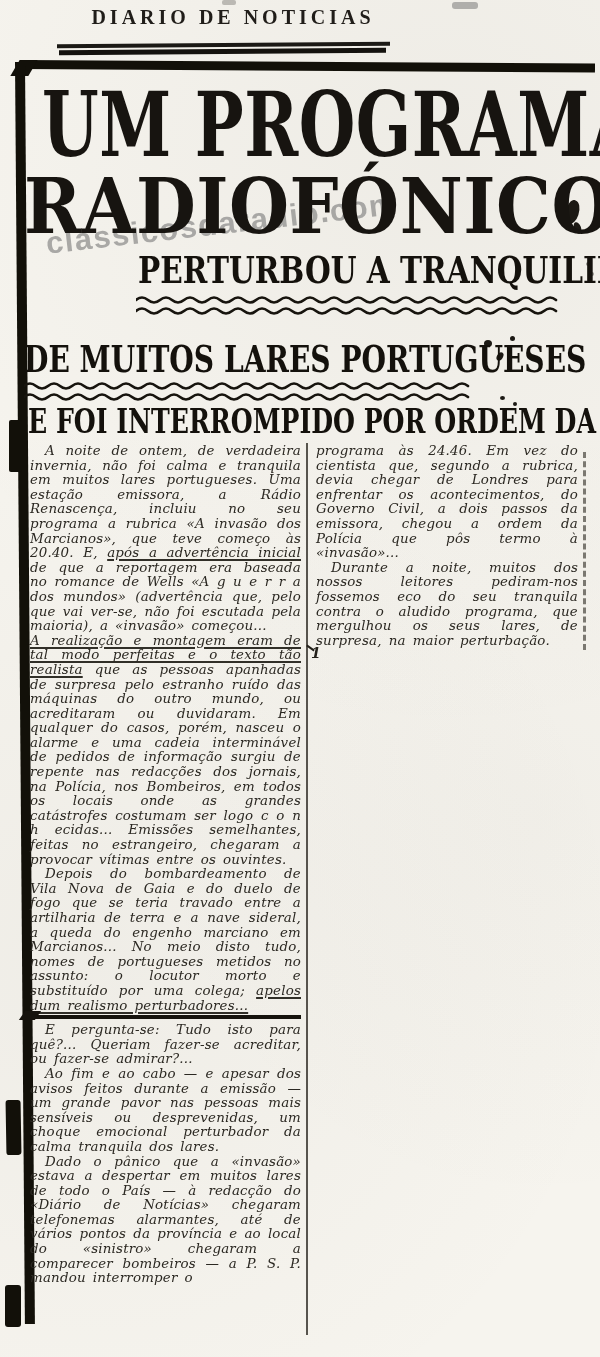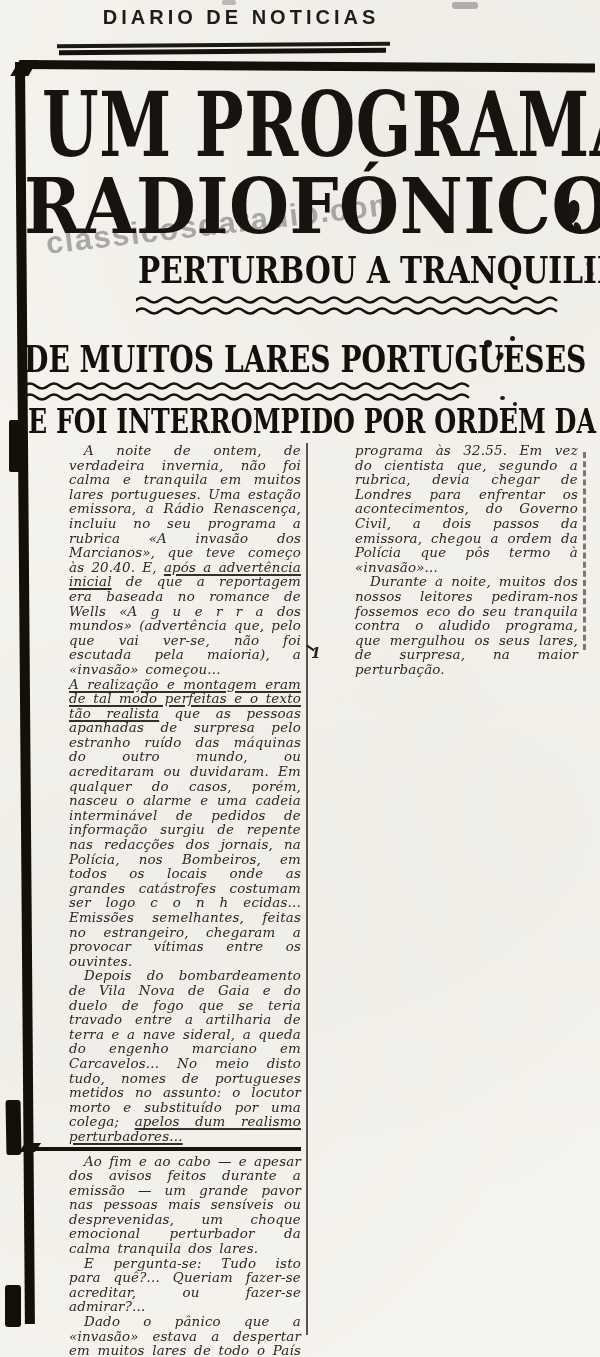--- a/index.html
+++ b/index.html
@@ -15,9 +15,9 @@
   }
   
   .masthead{
-    position:absolute;left:78px;top:6px;width:326px;text-align:center;
+    position:absolute;left:70px;top:6px;width:326px;text-align:center;
     font-weight:bold;font-size:20px;letter-spacing:4px;color:#201d19;
-    font-family:Liberation Sans, sans-serif;
+    font-family:Liberation Serif, serif;
   }
   .mast-rule-a{position:absolute;left:57px;top:43px;width:333px;height:4px;background:#1b1915;transform:rotate(-0.4deg);}
   .mast-rule-b{position:absolute;left:59px;top:49px;width:327px;height:5px;background:#14120e;transform:rotate(-0.4deg);}

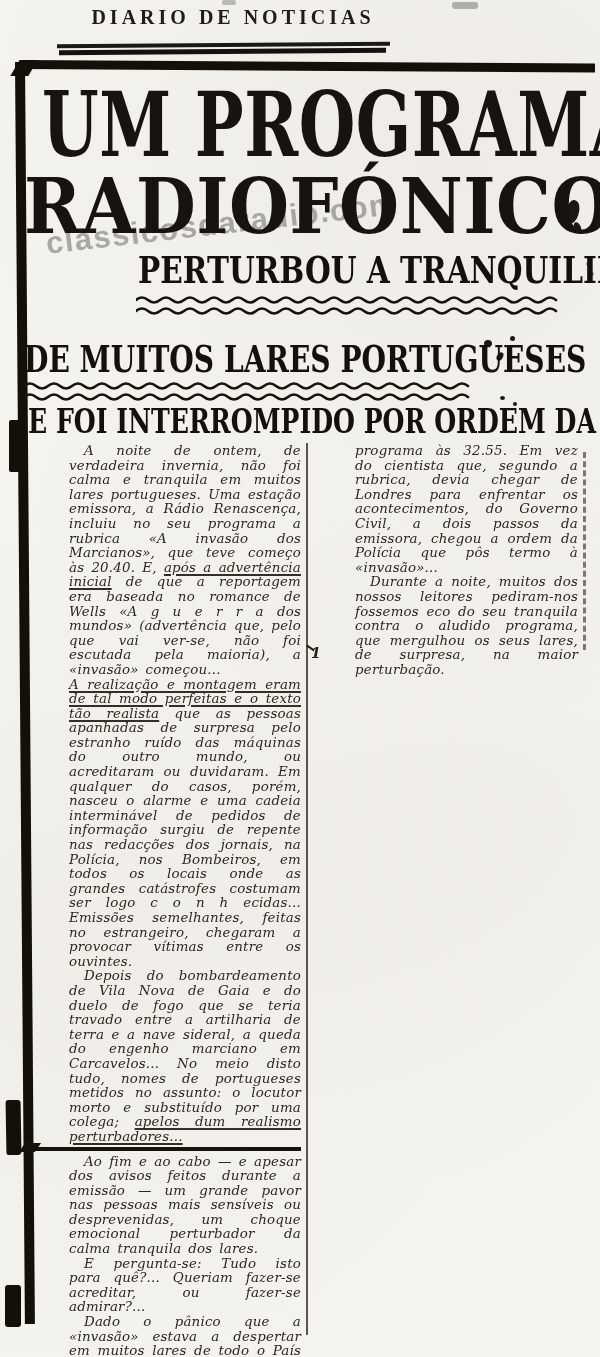--- a/index.html
+++ b/index.html
@@ -63,7 +63,7 @@
   .col p{
     margin:0;text-indent:15px;text-align:justify;
     font-style:italic;font-size:13.4px;line-height:14.6px;
-    color:#2b2822;word-spacing:2.5px;letter-spacing:0.2px;padding-left:39px;
+    color:#2b2822;word-spacing:2.5px;letter-spacing:0.2px;
   }
   .col p.no-indent{text-indent:0;}
   .pen-underline{

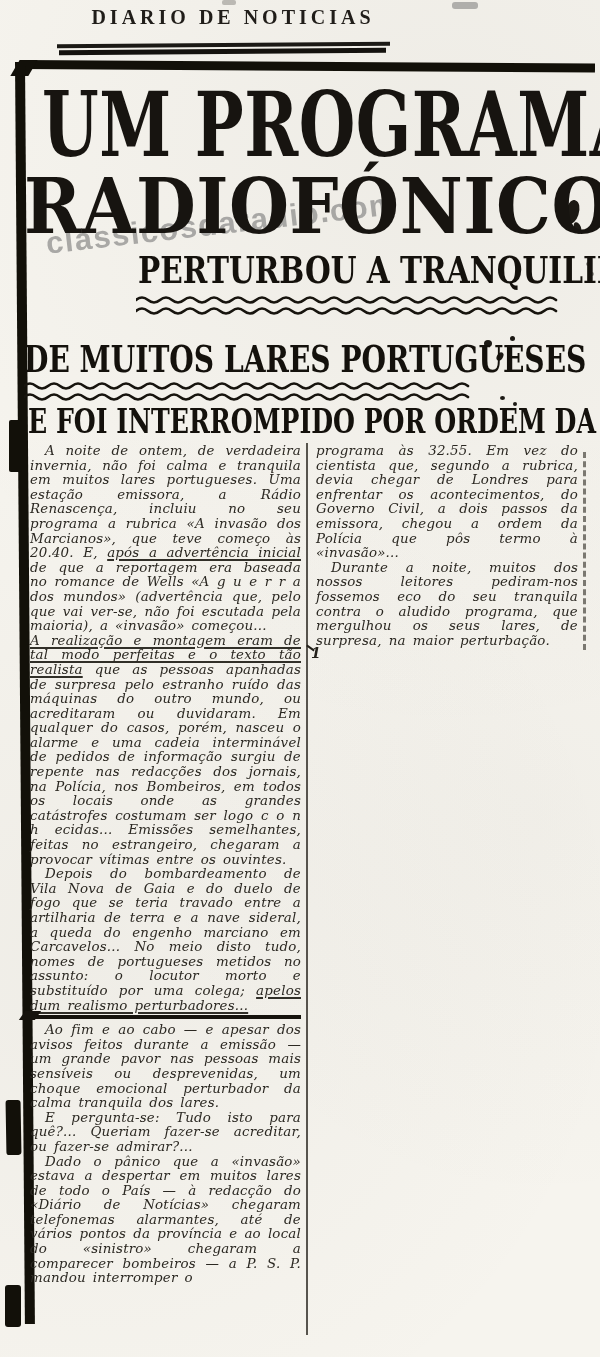--- a/index.html
+++ b/index.html
@@ -137,7 +137,7 @@
   </div>
 
   <div class="col col-right">
-    <p class="no-indent">programa às 32.55. Em vez do cientista que, segundo a rubrica, devia chegar de Londres para enfrentar os acontecimentos, do Governo Civil, a dois passos da emissora, chegou a ordem da Polícia que pôs termo à «invasão»...</p>
+    <p class="no-indent">programa às 24.46. Em vez do cientista que, segundo a rubrica, devia chegar de Londres para enfrentar os acontecimentos, do Governo Civil, a dois passos da emissora, chegou a ordem da Polícia que pôs termo à «invasão»...</p>
     <p>Durante a noite, muitos dos nossos leitores pediram-nos fossemos eco do seu tranquila contra o aludido programa, que mergulhou os seus lares, de surpresa, na maior perturbação.</p>
   </div>
 

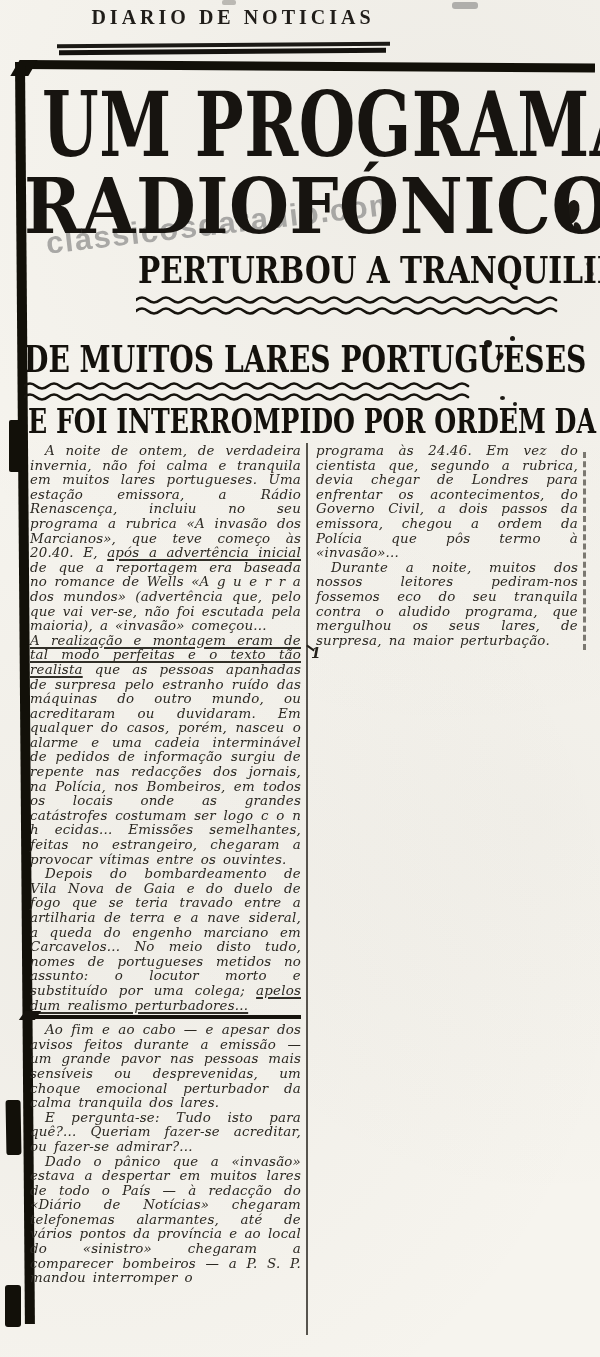--- a/index.html
+++ b/index.html
@@ -129,7 +129,7 @@
   <div class="col col-left">
     <p><span>A noite de ontem, de verdadeira invernia, não foi calma e tranquila em muitos lares portugueses. Uma estação emissora, a Rádio Renascença, incluiu no seu programa a rubrica «A invasão dos Marcianos», que teve começo às 20.40. E, </span><span class="pen-underline">após a advertência inicial</span><span> de que a reportagem era baseada no romance de Wells «A g u e r r a dos mundos» (advertência que, pelo que vai ver-se, não foi escutada pela maioria), a «invasão» começou...</span></p>
     <p class="no-indent"><span class="pen-underline">A realização e montagem eram de tal modo perfeitas e o texto tão realista</span><span> que as pessoas apanhadas de surpresa pelo estranho ruído das máquinas do outro mundo, ou acreditaram ou duvidaram. Em qualquer do casos, porém, nasceu o alarme e uma cadeia interminável de pedidos de informação surgiu de repente nas redacções dos jornais, na Polícia, nos Bombeiros, em todos os locais onde as grandes catástrofes costumam ser logo c o n h ecidas... Emissões semelhantes, feitas no estrangeiro, chegaram a provocar vítimas entre os ouvintes.</span></p>
-    <p><span>Depois do bombardeamento de Vila Nova de Gaia e do duelo de fogo que se teria travado entre a artilharia de terra e a nave sideral, a queda do engenho marciano em Carcavelos... No meio disto tudo, nomes de portugueses metidos no assunto: o locutor morto e substituído por uma colega; </span><span class="pen-underline">apelos dum realismo perturbadores...</span></p>
+    <p><span>Depois do bombardeamento de Vila Nova de Gaia e do duelo de fogo que se teria travado entre a artilharia de terra e a nave sideral, a queda do engenho marciano em Marcianos... No meio disto tudo, nomes de portugueses metidos no assunto: o locutor morto e substituído por uma colega; </span><span class="pen-underline">apelos dum realismo perturbadores...</span></p>
     <div class="score-rule"></div>
     <p>Ao fim e ao cabo — e apesar dos avisos feitos durante a emissão — um grande pavor nas pessoas mais sensíveis ou desprevenidas, um choque emocional perturbador da calma tranquila dos lares.</p>
     <p>E pergunta-se: Tudo isto para quê?... Queriam fazer-se acreditar, ou fazer-se admirar?...</p>

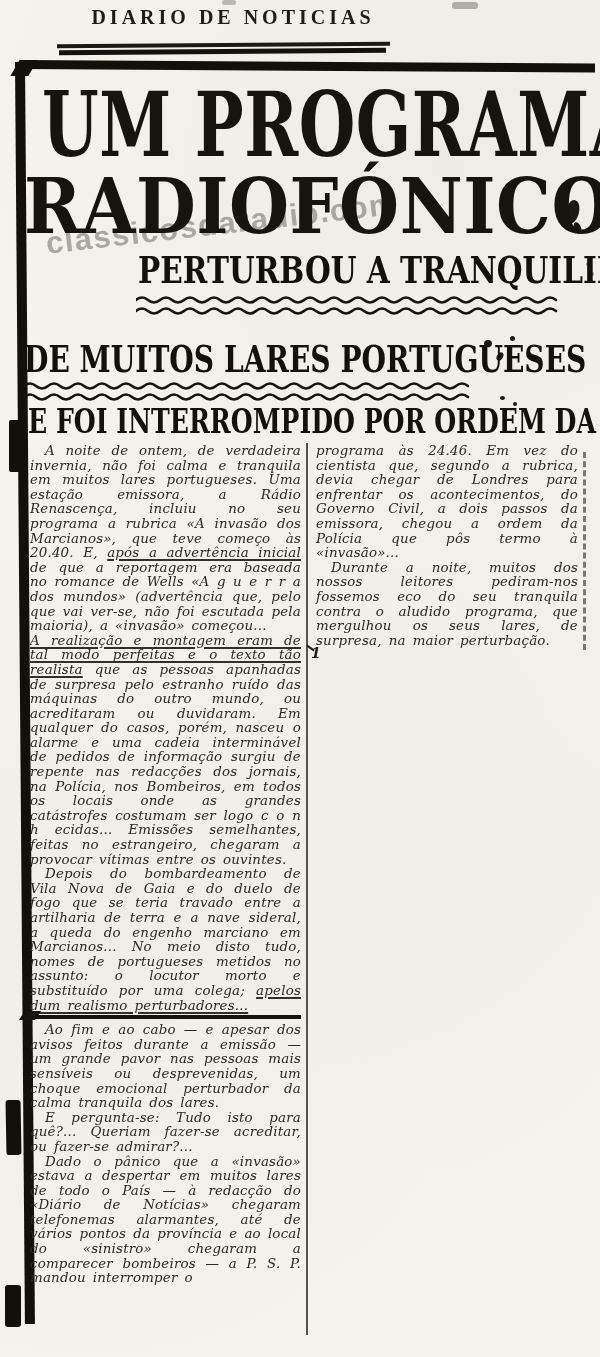--- a/index.html
+++ b/index.html
@@ -131,8 +131,8 @@
     <p class="no-indent"><span class="pen-underline">A realização e montagem eram de tal modo perfeitas e o texto tão realista</span><span> que as pessoas apanhadas de surpresa pelo estranho ruído das máquinas do outro mundo, ou acreditaram ou duvidaram. Em qualquer do casos, porém, nasceu o alarme e uma cadeia interminável de pedidos de informação surgiu de repente nas redacções dos jornais, na Polícia, nos Bombeiros, em todos os locais onde as grandes catástrofes costumam ser logo c o n h ecidas... Emissões semelhantes, feitas no estrangeiro, chegaram a provocar vítimas entre os ouvintes.</span></p>
     <p><span>Depois do bombardeamento de Vila Nova de Gaia e do duelo de fogo que se teria travado entre a artilharia de terra e a nave sideral, a queda do engenho marciano em Marcianos... No meio disto tudo, nomes de portugueses metidos no assunto: o locutor morto e substituído por uma colega; </span><span class="pen-underline">apelos dum realismo perturbadores...</span></p>
     <div class="score-rule"></div>
+    <p>E pergunta-se: Tudo isto para quê?... Queriam fazer-se acreditar, ou fazer-se admirar?...</p>
     <p>Ao fim e ao cabo — e apesar dos avisos feitos durante a emissão — um grande pavor nas pessoas mais sensíveis ou desprevenidas, um choque emocional perturbador da calma tranquila dos lares.</p>
-    <p>E pergunta-se: Tudo isto para quê?... Queriam fazer-se acreditar, ou fazer-se admirar?...</p>
     <p>Dado o pânico que a «invasão» estava a despertar em muitos lares de todo o País — à redacção do «Diário de Notícias» chegaram telefonemas alarmantes, até de vários pontos da província e ao local do «sinistro» chegaram a comparecer bombeiros — a P. S. P. mandou interromper o</p>
   </div>
 

